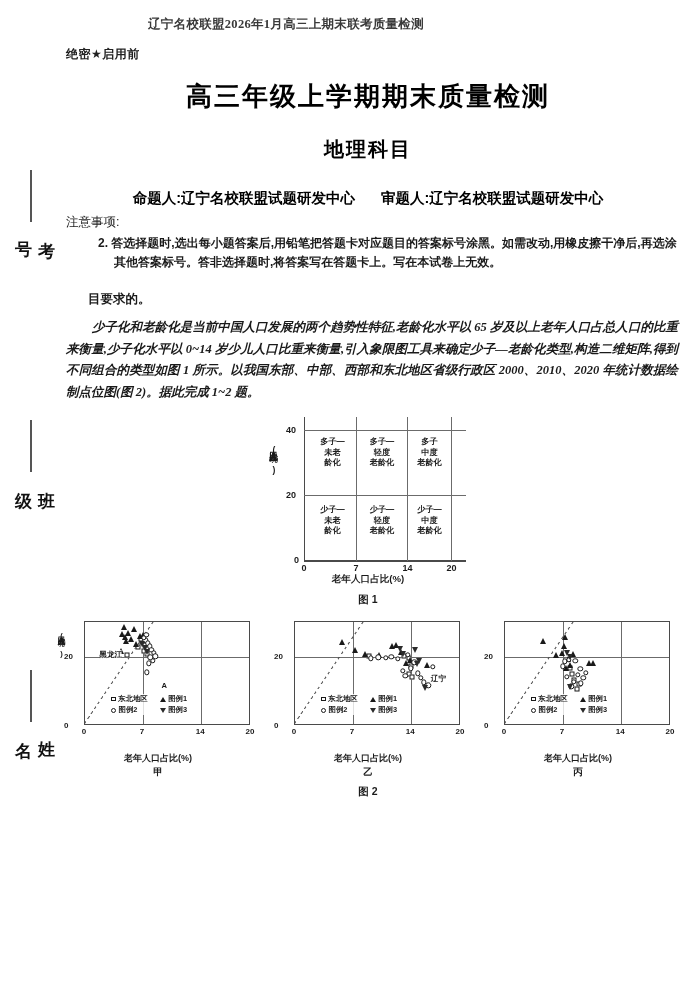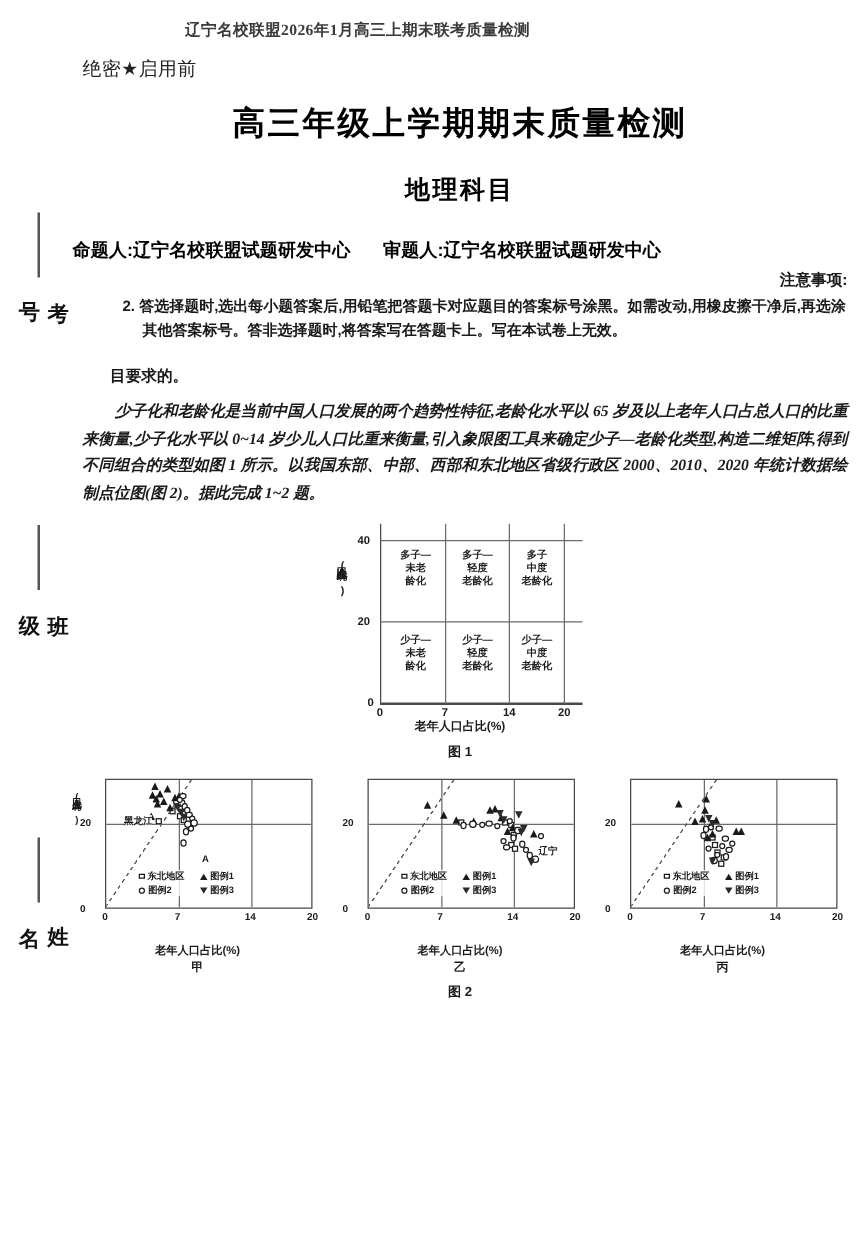--- a/index.html
+++ b/index.html
@@ -56,7 +56,7 @@
     width:620px;
   }
   .secret {
-    font-size:15px; font-weight:normal;
+    font-size:12px; font-weight:bold;
     margin-left:8px; letter-spacing:.5px;
     color:#222;
     font-family:"Liberation Sans","DejaVu Sans",sans-serif;

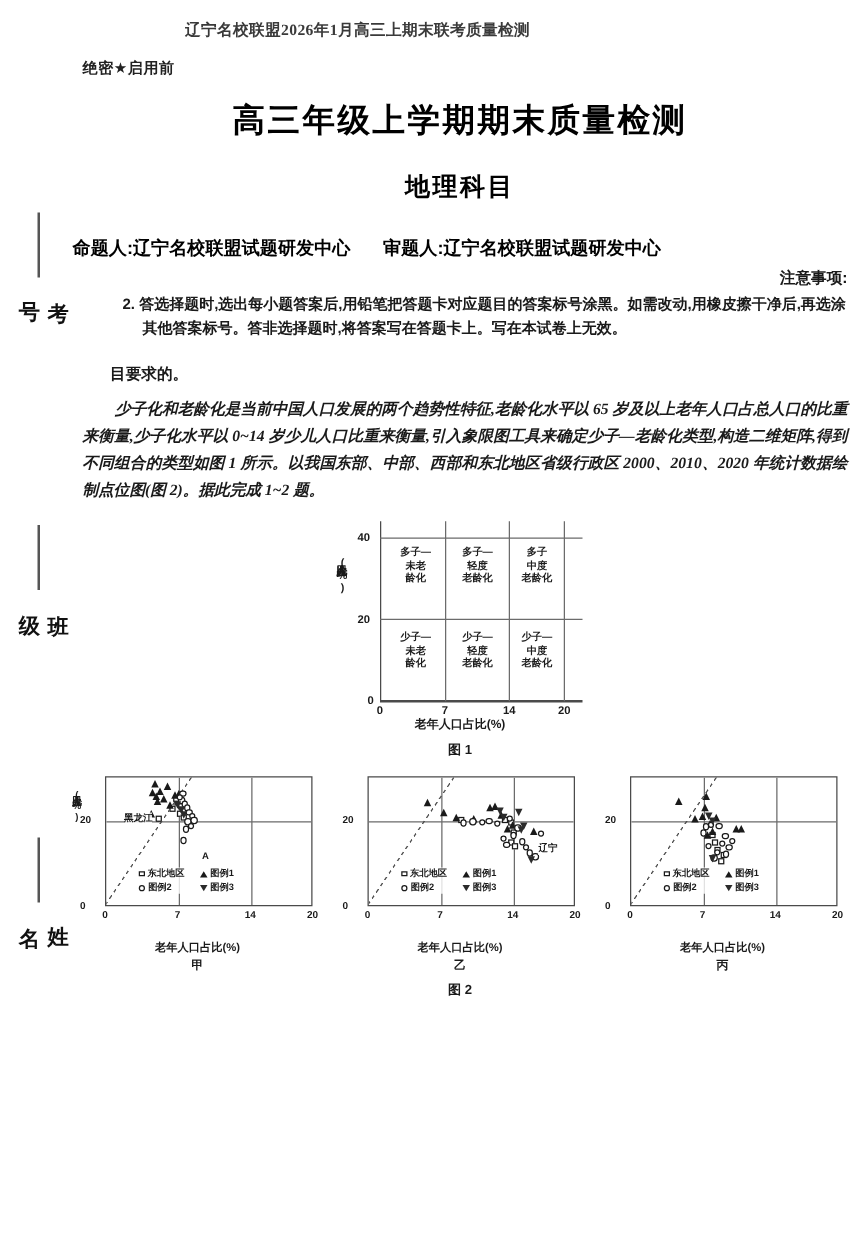--- a/index.html
+++ b/index.html
@@ -80,6 +80,7 @@
     font-family:"Liberation Sans","DejaVu Sans",sans-serif;
   }
   .authors {
+    text-align:center;
     font-size:14.5px;
     font-weight:bold;
     margin-top:26px;

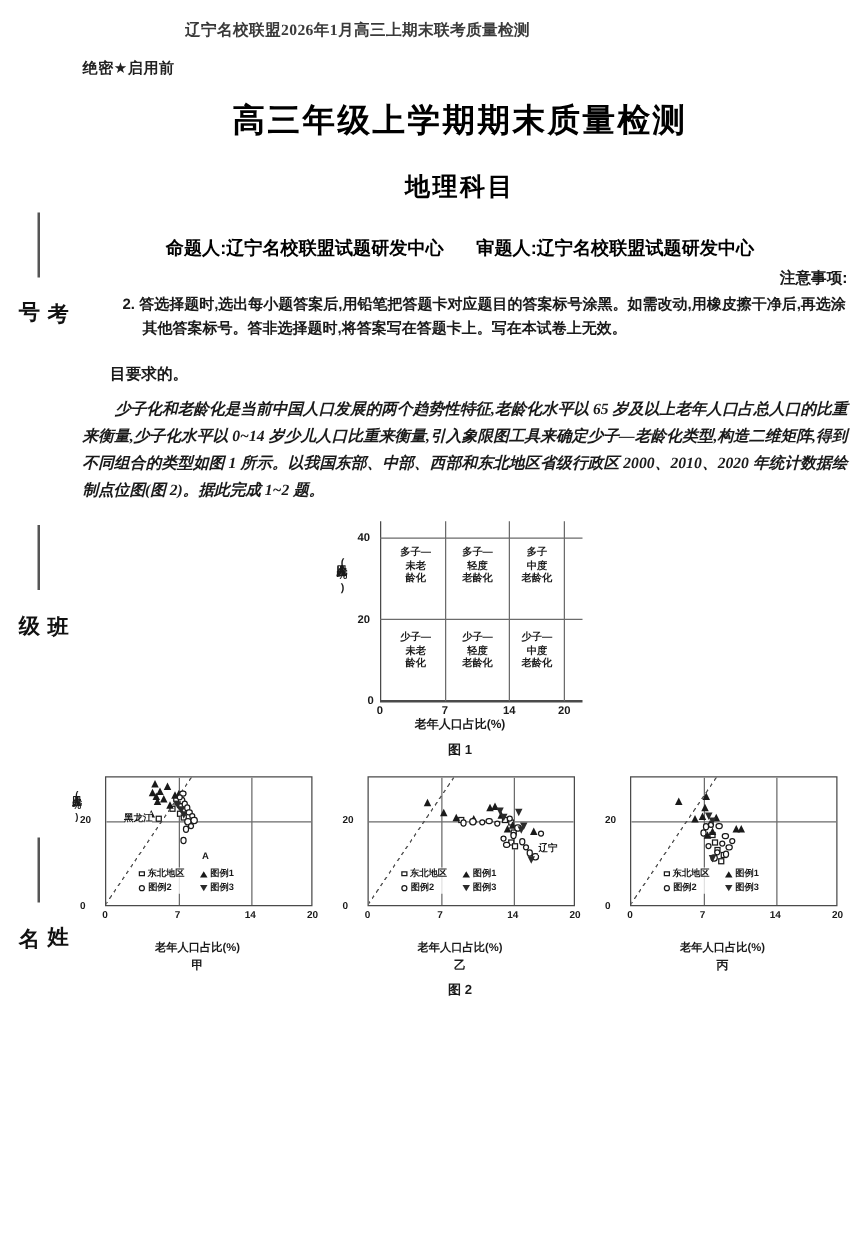--- a/index.html
+++ b/index.html
@@ -94,10 +94,9 @@
     font-family:"Liberation Sans","DejaVu Sans",sans-serif;
   }
   .notice-head {
-    font-size:12.5px; font-weight:bold;
+    font-size:12.5px; font-weight:normal;
     margin-top:6px; margin-left:8px;
     font-family:"Liberation Sans","DejaVu Sans",sans-serif;
-    text-align:right;
   }
   .notice-list { margin:3px 0 0 0; padding:0; list-style:none; }
   .notice-list li {

